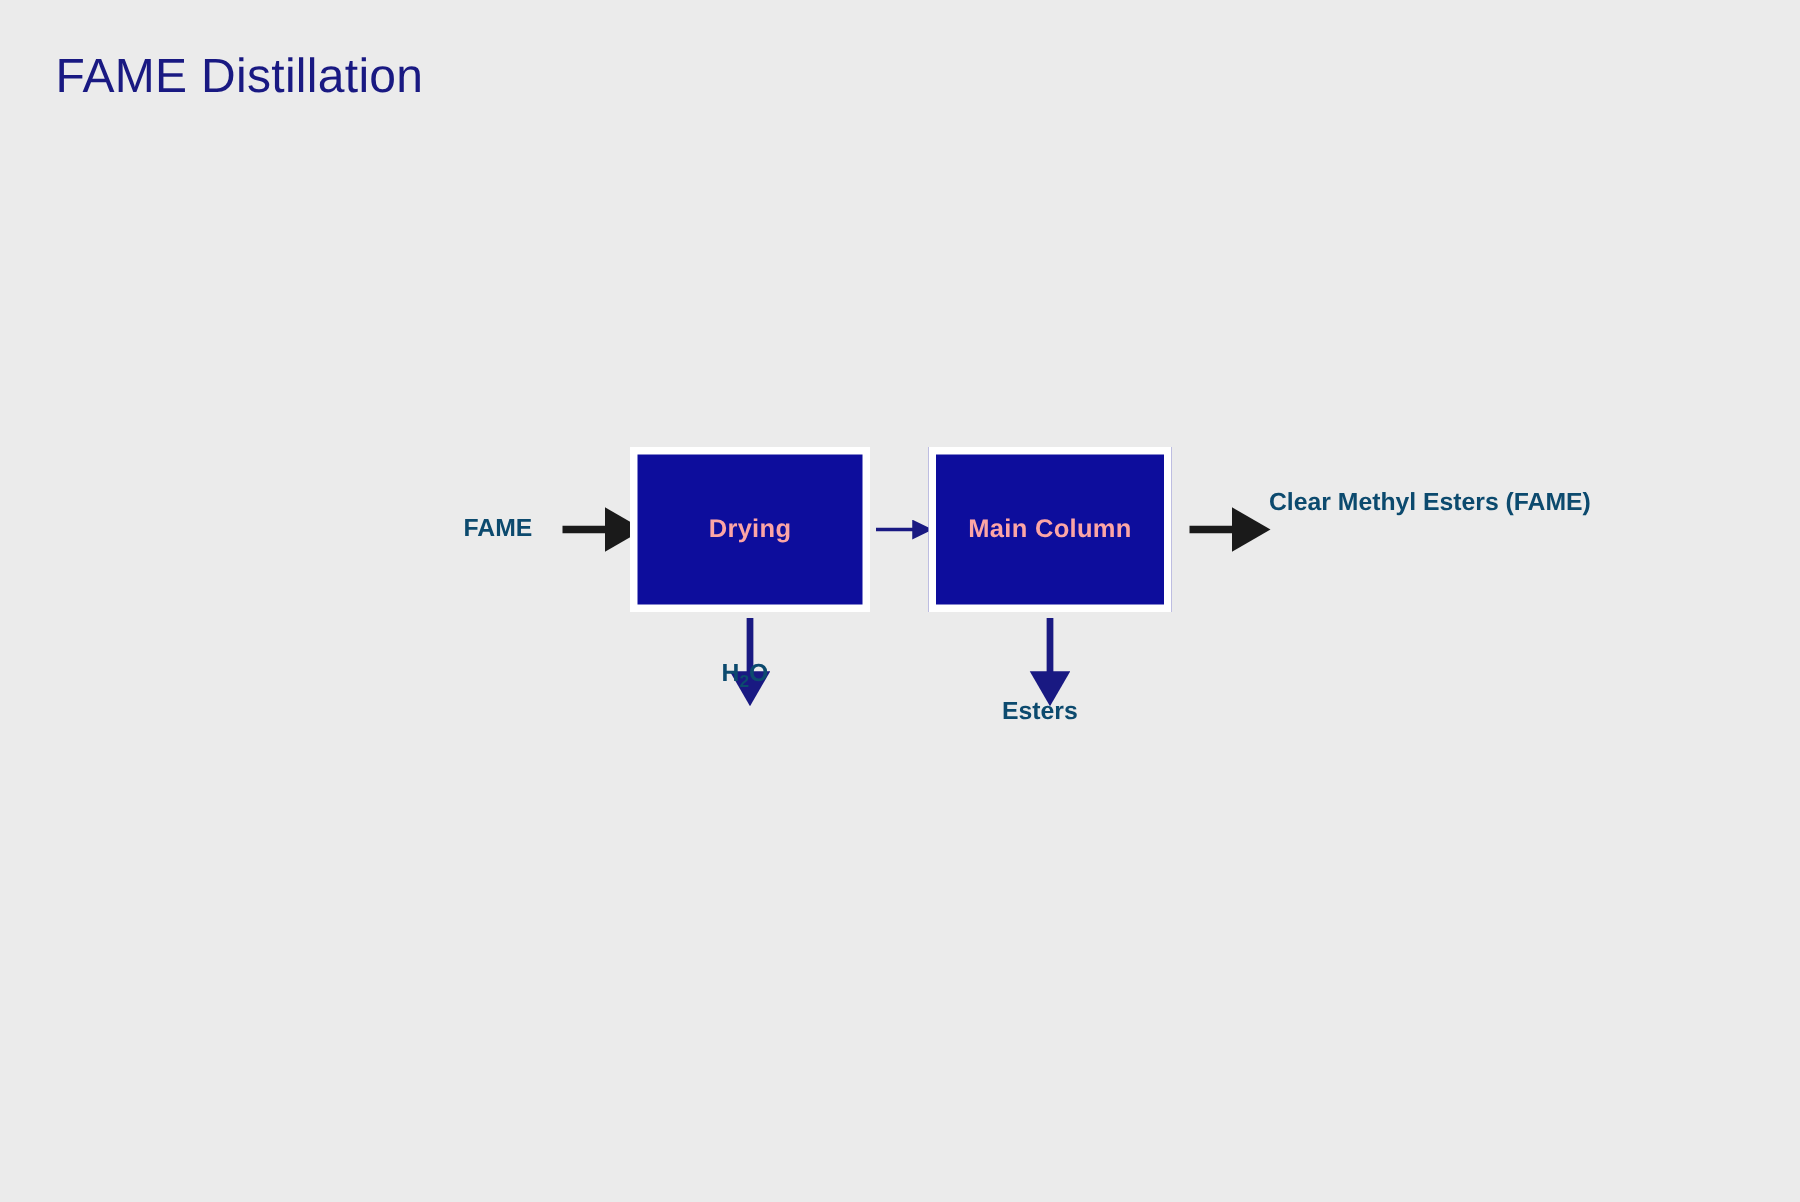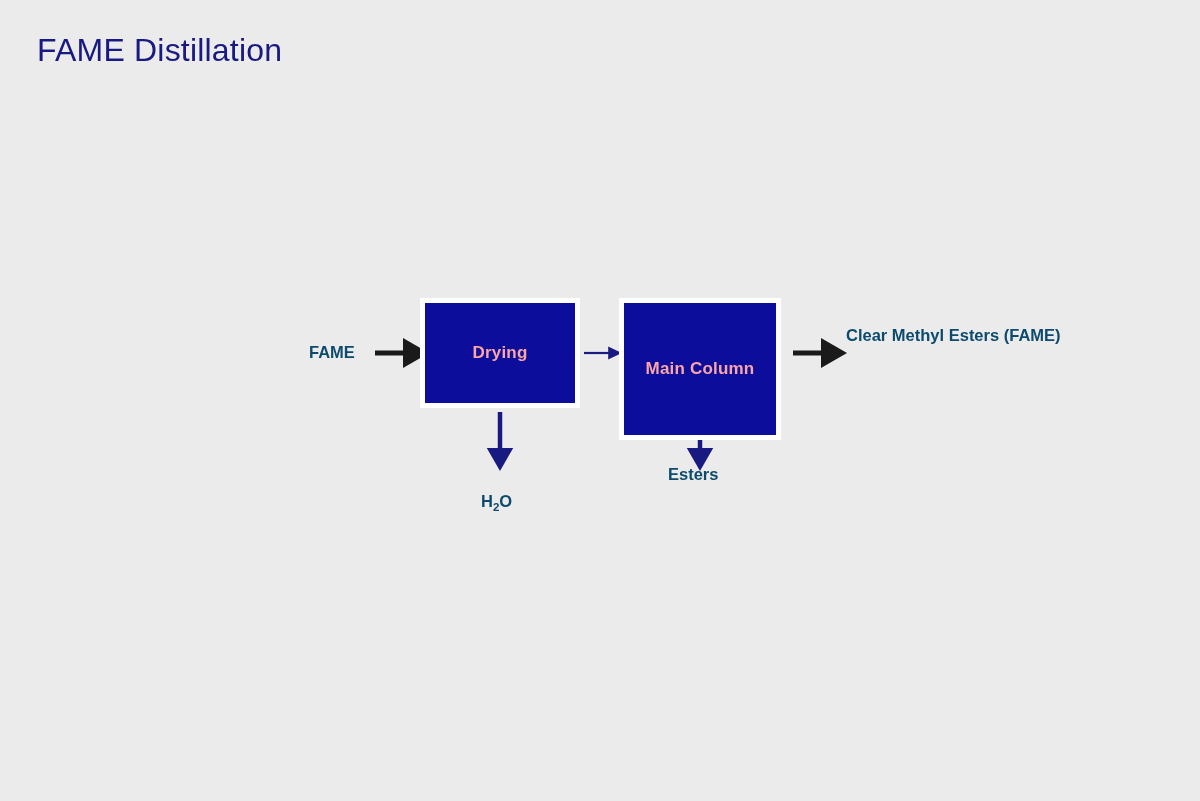--- a/index.html
+++ b/index.html
@@ -65,7 +65,7 @@
     left: 619px;
     top: 298px;
     width: 162px;
-    height: 142px;
+    height: 110px;
   }
 
   

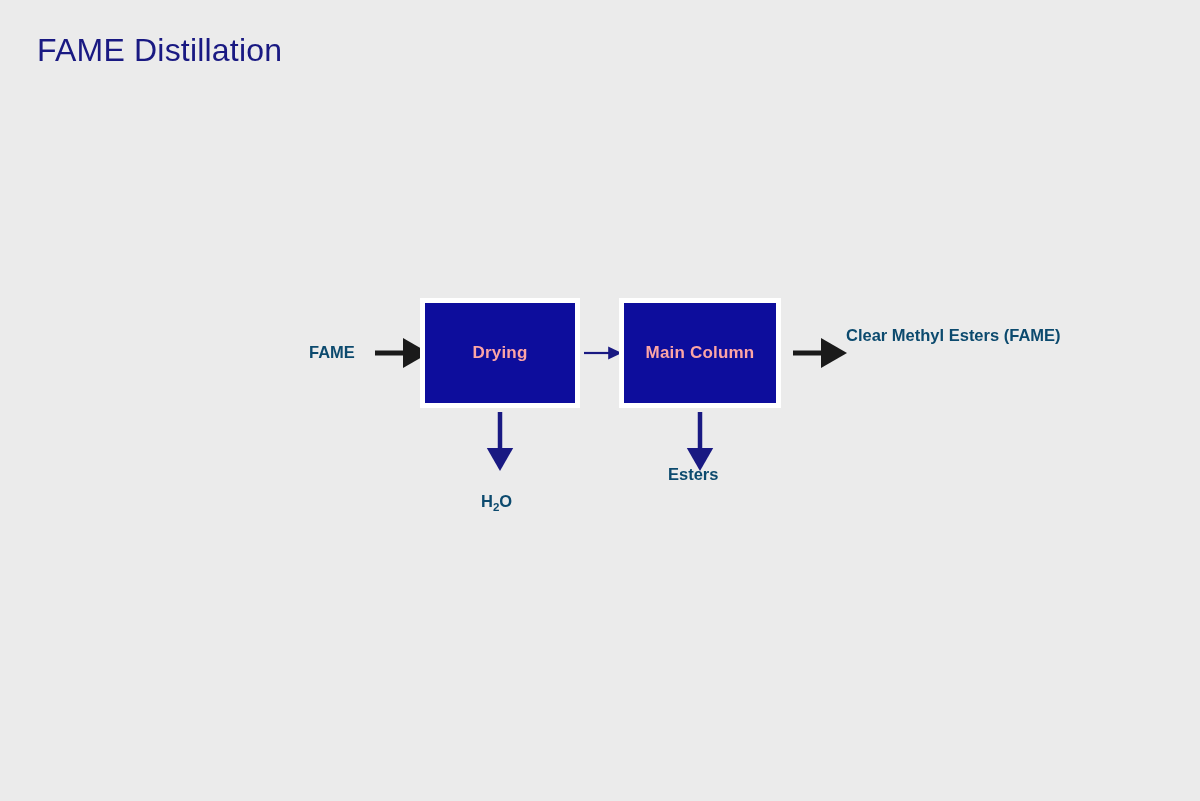--- a/index.html
+++ b/index.html
@@ -86,7 +86,7 @@
   }
   #label-water {
     left: 481px;
-    top: 492px;
+    top: 440px;
   }
   #label-residue {
     left: 668px;

